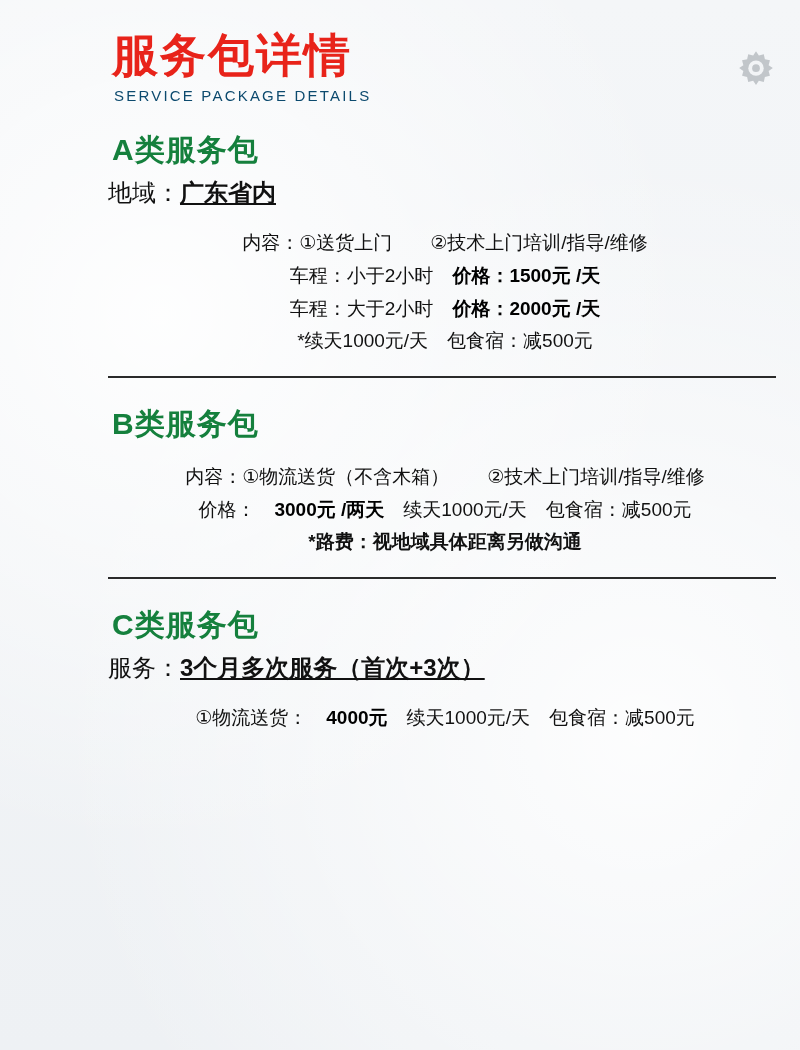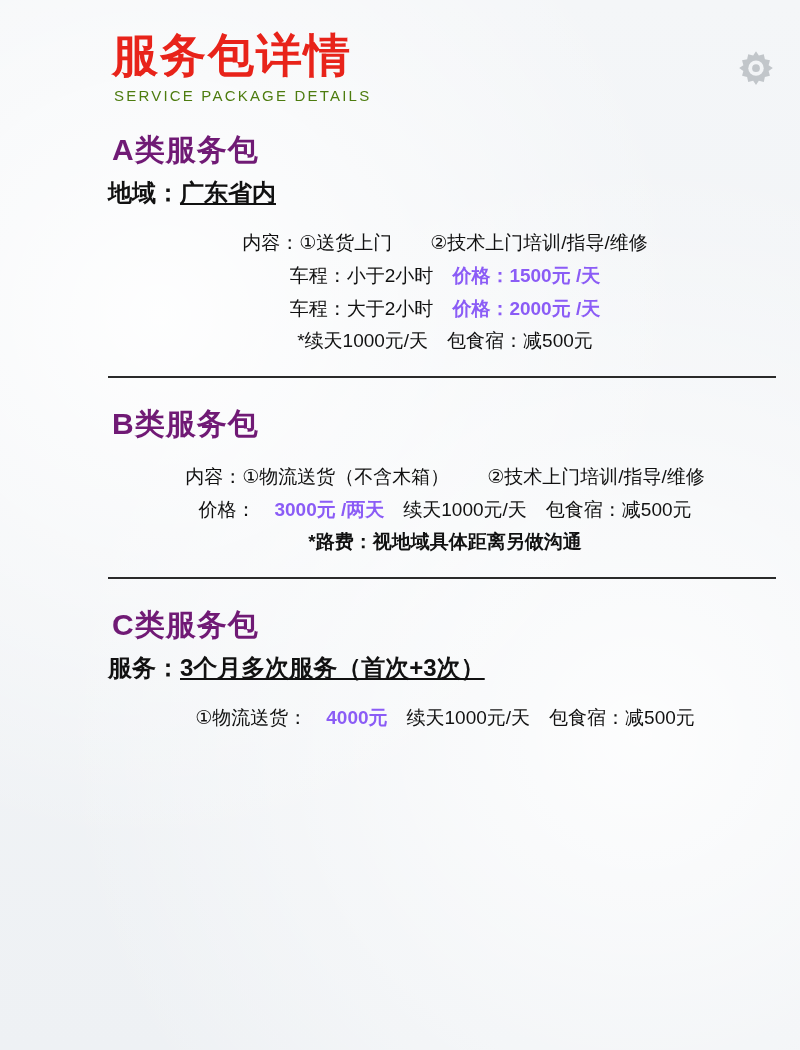--- a/index.html
+++ b/index.html
@@ -49,7 +49,7 @@
   }
   .title-en {
     font-size: 15px;
-    color: #4d7c0f;
+    color: #0c4a6e;
     letter-spacing: 2.2px;
     margin: 0 0 0 16px;
   }

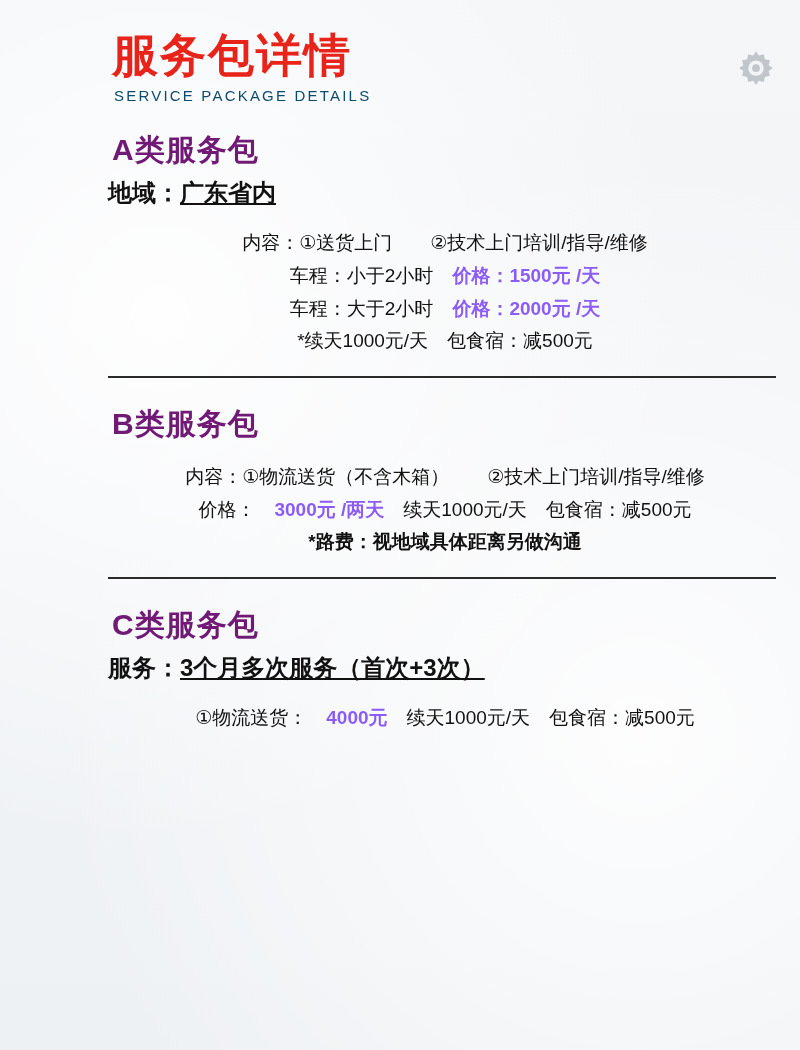--- a/index.html
+++ b/index.html
@@ -71,7 +71,7 @@
     font-weight: bold;
     letter-spacing: 1px;
     margin: 0 0 6px 14px;
-    color: #701a75;
+    color: #15803d;
   }
   .region-line {
     font-size: 24px;

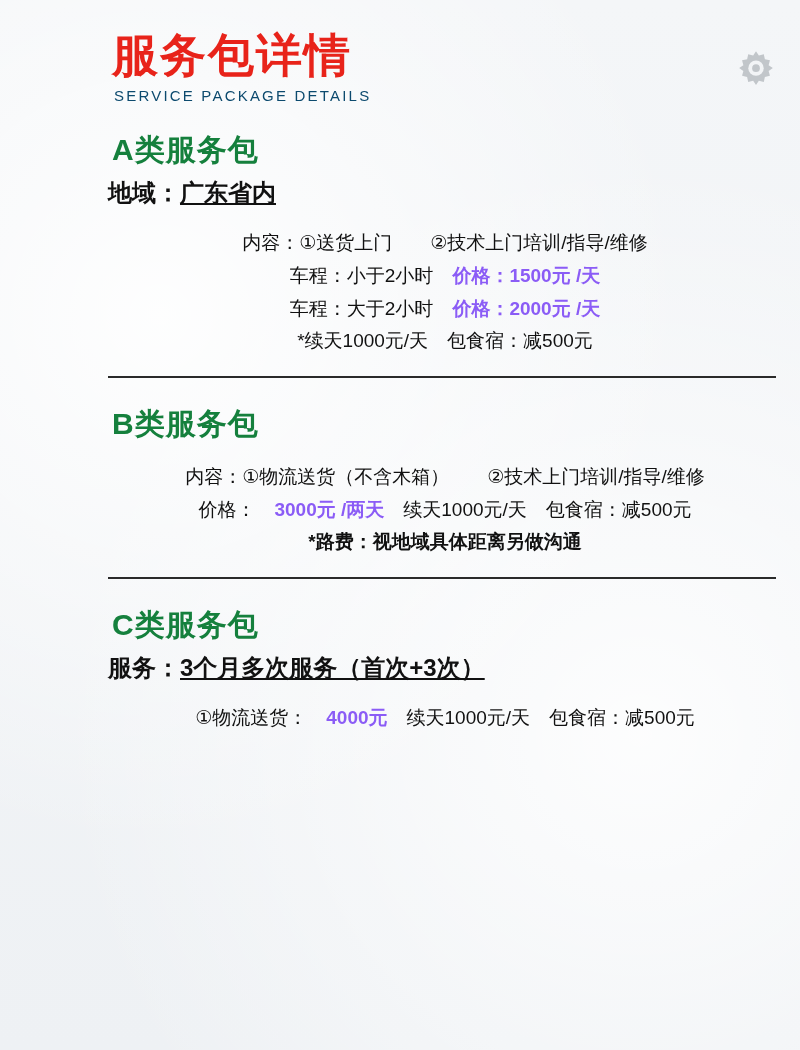--- a/index.html
+++ b/index.html
@@ -79,7 +79,7 @@
     color: #111;
   }
   .region-line .label {
-    font-weight: bold;
+    font-weight: normal;
   }
   .region-line .value {
     font-weight: bold;

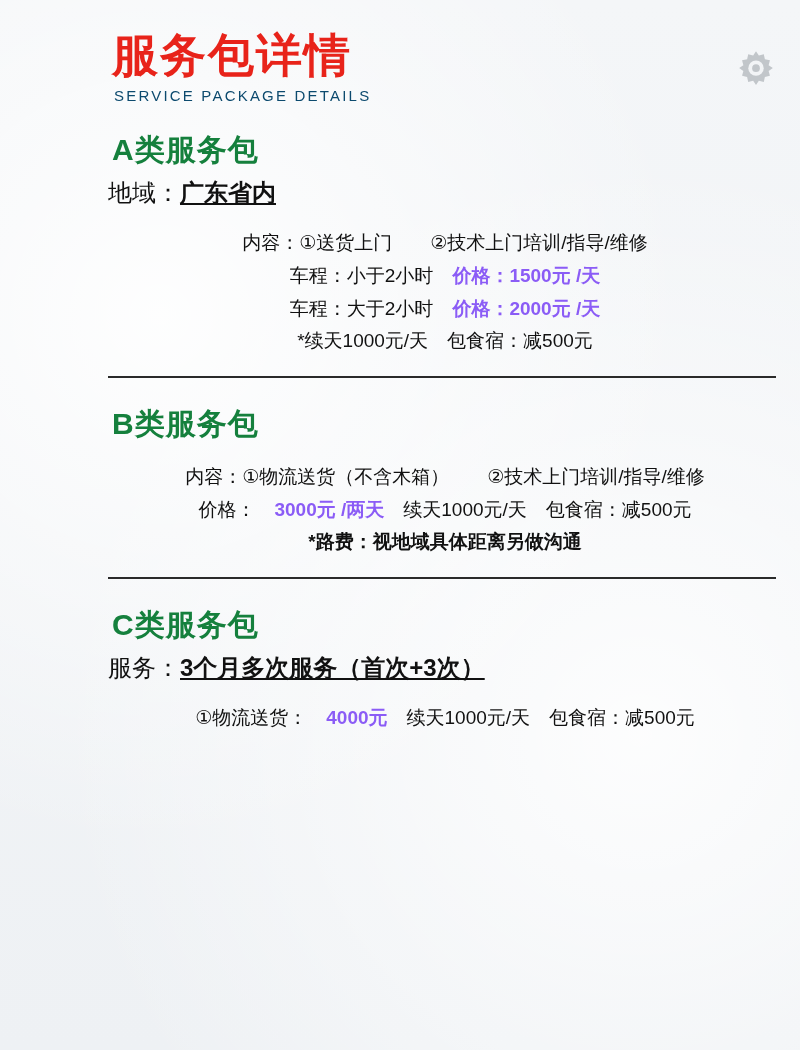--- a/index.html
+++ b/index.html
@@ -94,7 +94,7 @@
     text-align: center;
   }
   .row .red {
-    color: #8b5cf6;
+    color: #000000;
     font-weight: bold;
   }
   .row .bold {

